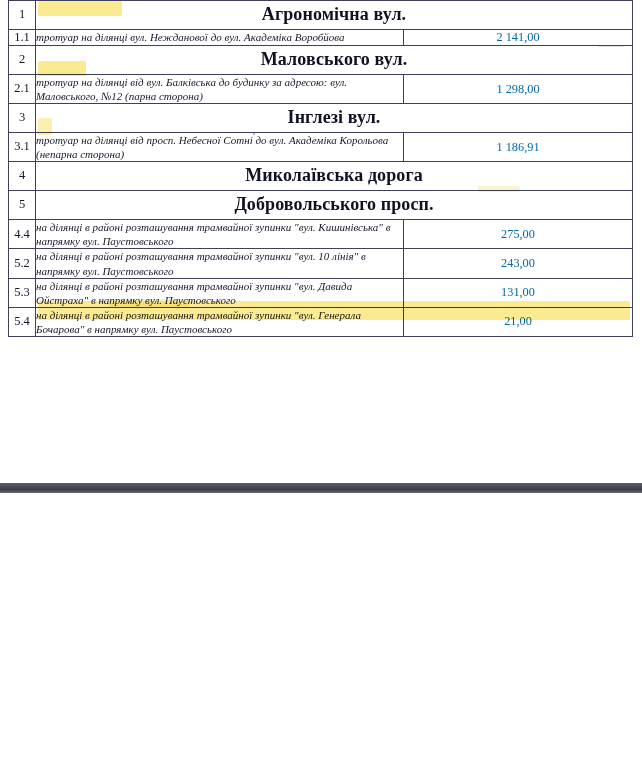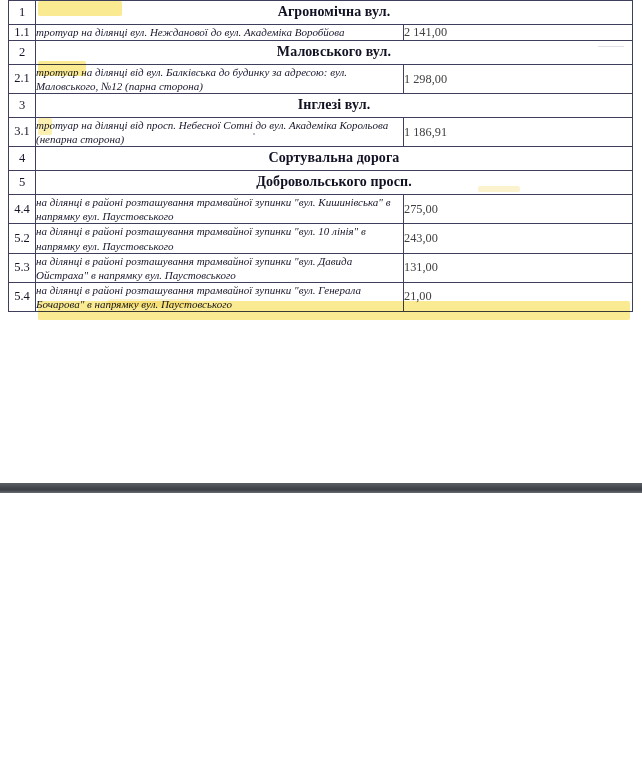--- a/index.html
+++ b/index.html
@@ -85,7 +85,7 @@
     text-align: center;
     font-weight: bold;
     font-style: normal;
-    font-size: 14px;
+    font-size: 18px;
     padding: 3px 0 4px 0;
     letter-spacing: .1px;
     color: #111124;

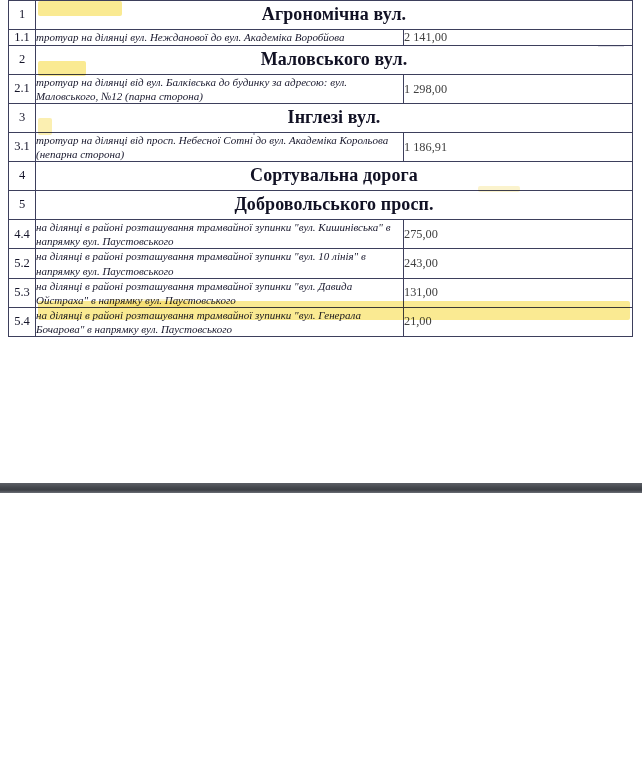--- a/index.html
+++ b/index.html
@@ -74,10 +74,11 @@
     color: #16162b;
   }
   .cell-val {
+    text-align: center;
     font-size: 12.3px;
     font-style: normal;
     padding: 3px 2px;
-    color: #404040;
+    color: #0369a1;
   }
 
   

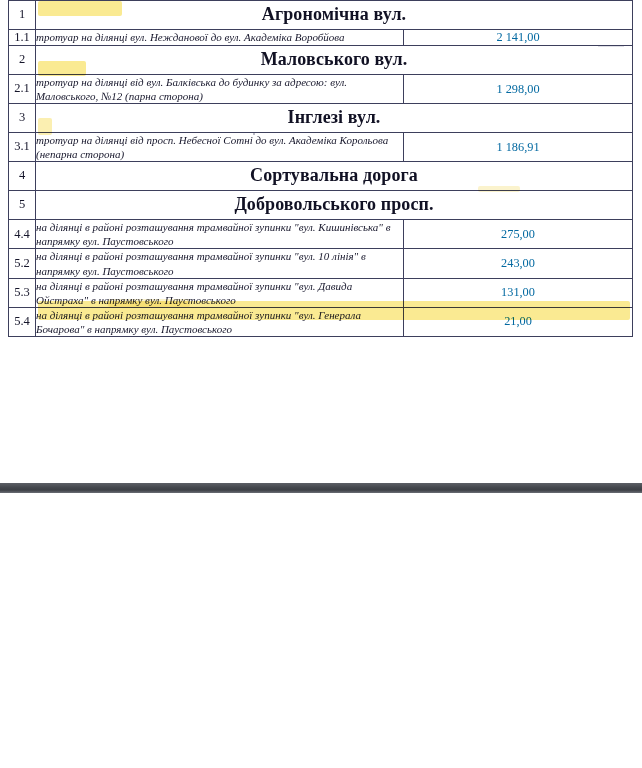--- a/index.html
+++ b/index.html
@@ -173,7 +173,7 @@
 
       <tr class="row-group">
         <td class="cell-num">4</td>
-        <td class="cell-group" colspan="2">Сортувальна дорога</td>
+        <td class="cell-group" colspan="2">Миколаївська дорога</td>
       </tr>
 
 

